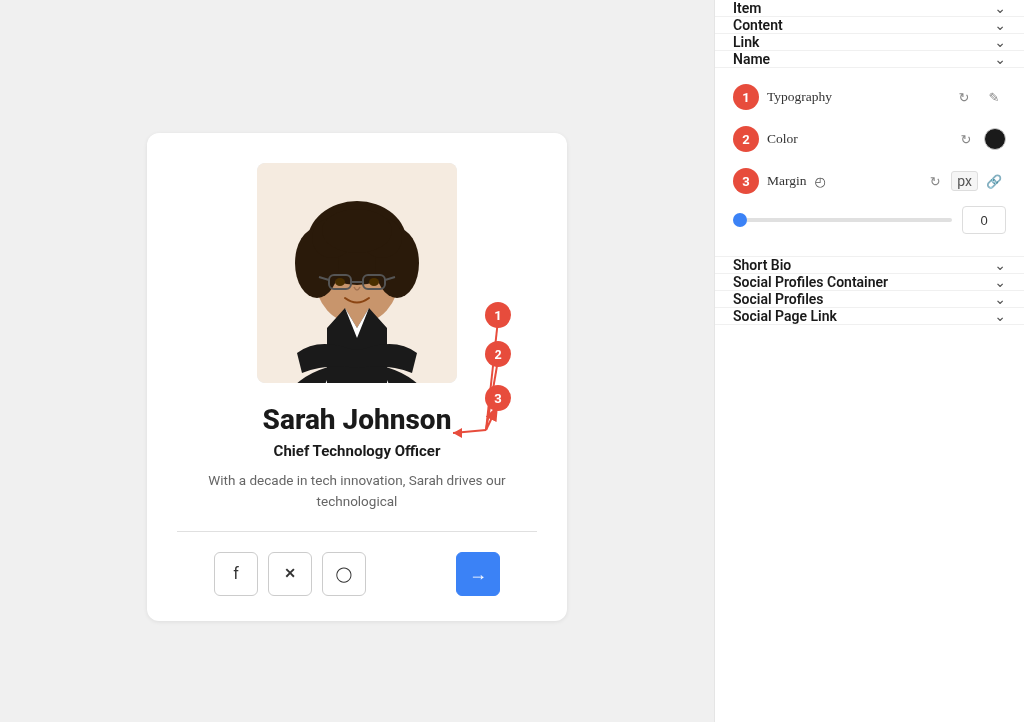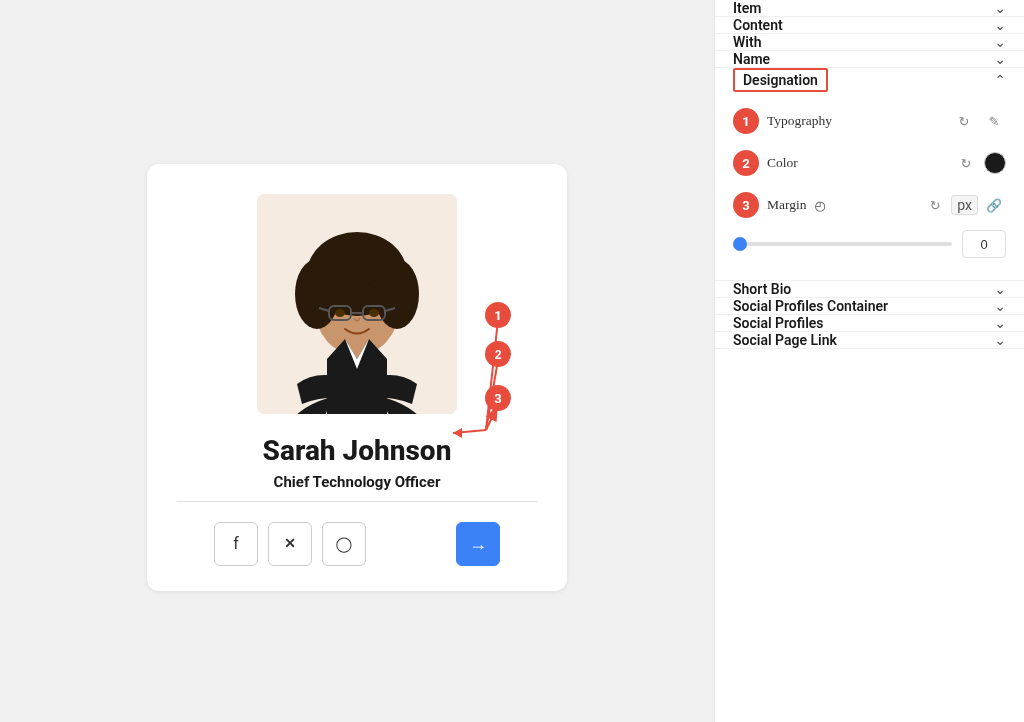--- a/index.html
+++ b/index.html
@@ -378,7 +378,7 @@
     </div>
 
     <div class="panel-row">
-      <span class="panel-row-label">With</span>
+      <span class="panel-row-label">Link</span>
       <span class="chevron">⌄</span>
     </div>
 

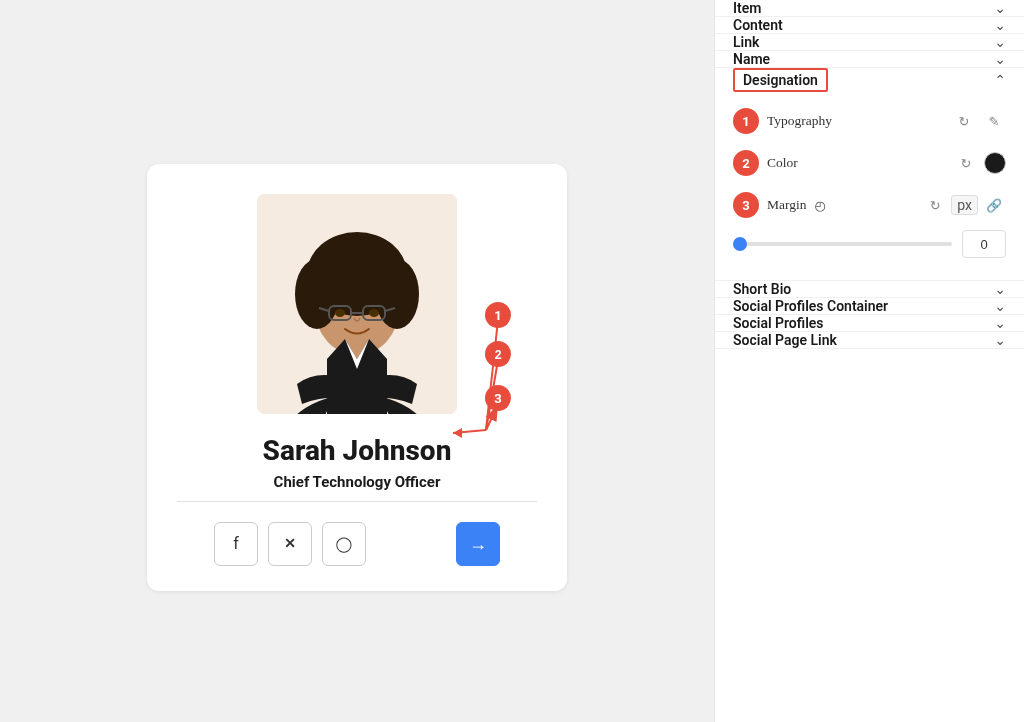--- a/index.html
+++ b/index.html
@@ -387,10 +387,6 @@
       <span class="chevron">⌄</span>
     </div>
 
-    <div class="panel-row" style="border-bottom: none;">
-      <span class="panel-row-label boxed">Designation</span>
-      <span class="chevron">⌃</span>
-    </div>
 
     <div class="designation-content">
 

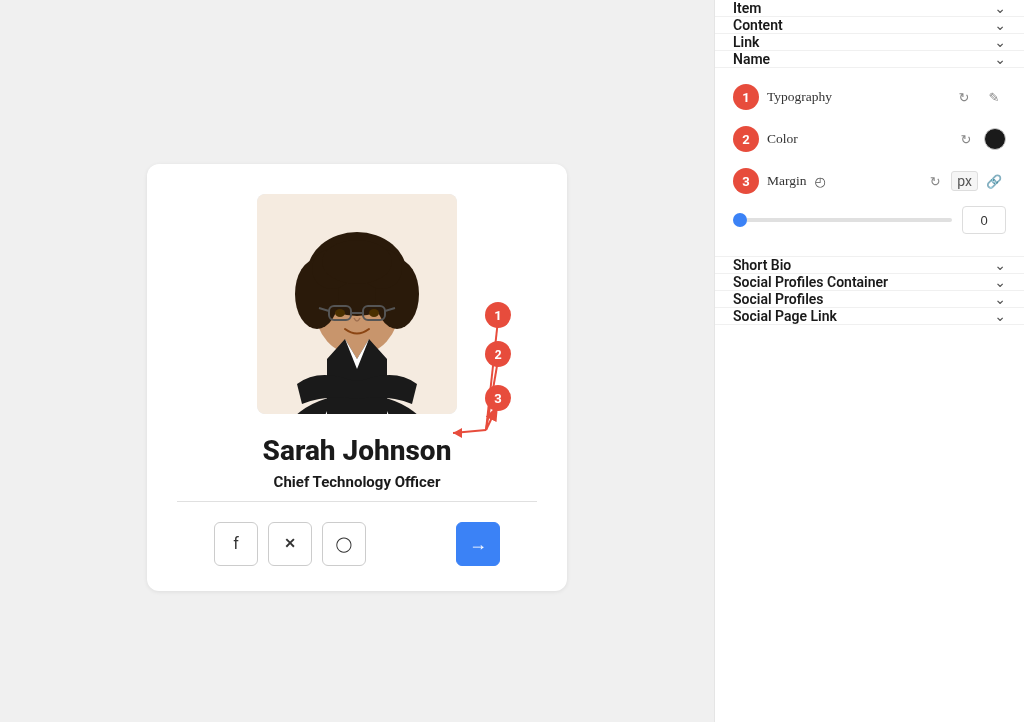--- a/index.html
+++ b/index.html
@@ -345,6 +345,7 @@
 
       <div class="person-title">Chief Technology Officer</div>
 
+      <div class="person-bio">With a decade in tech innovation, Sarah drives our technological</div>
 
       <div class="divider"></div>
 

